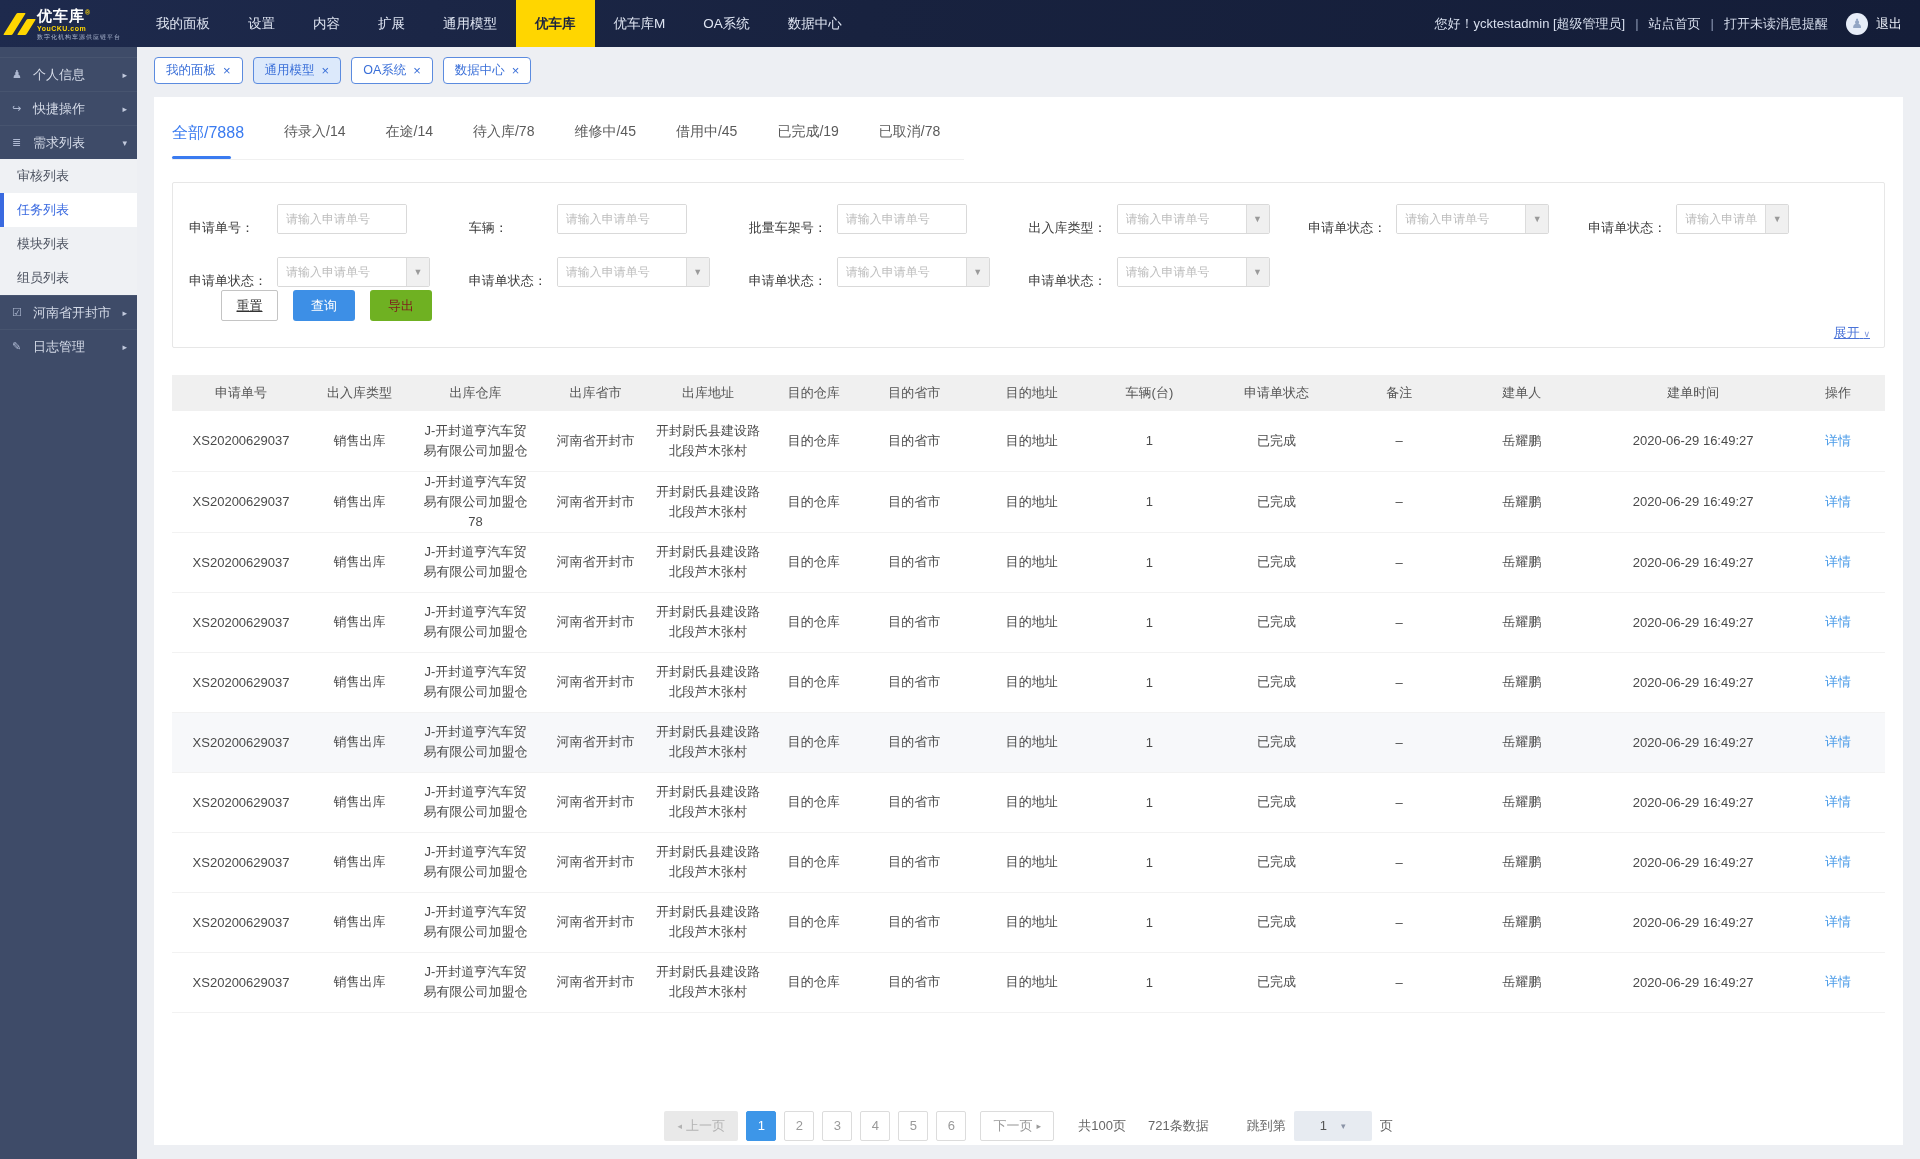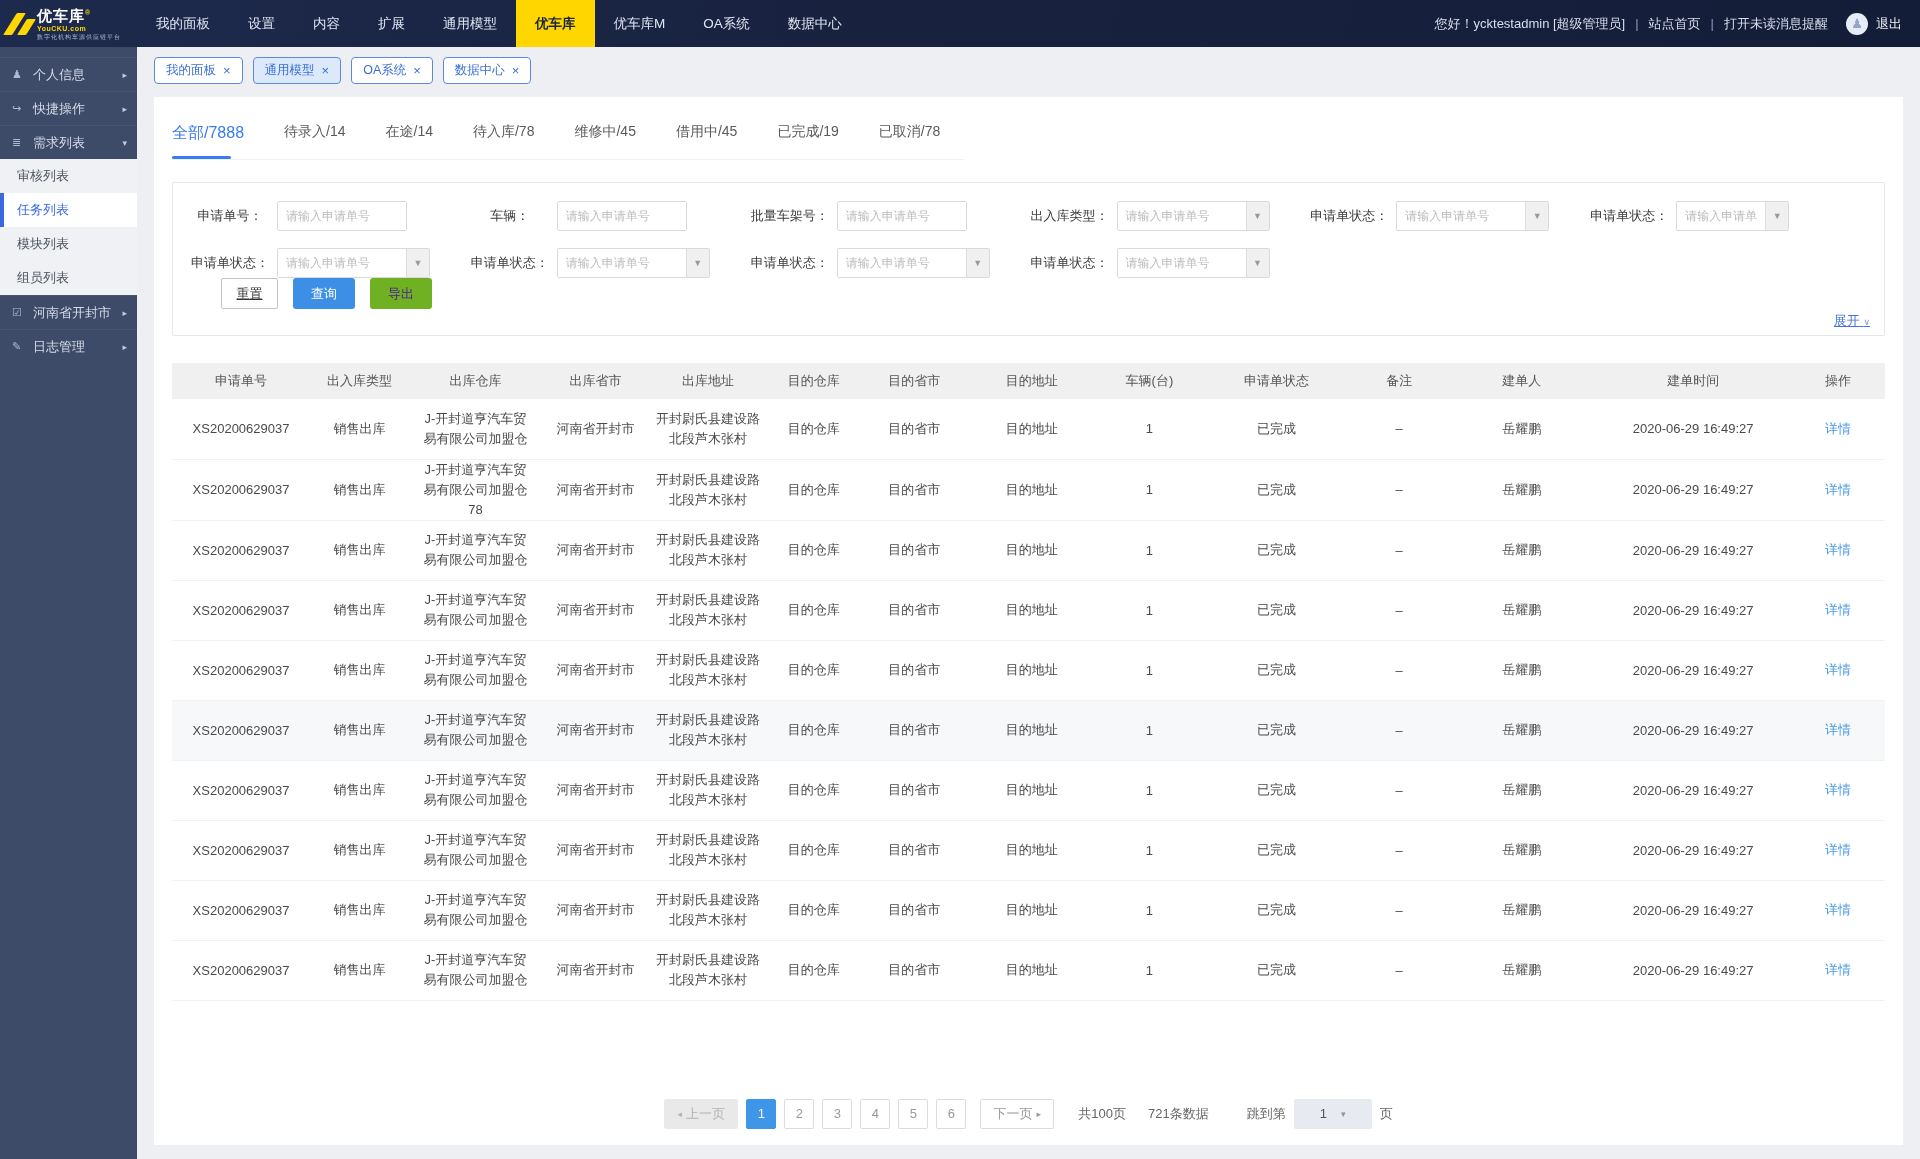--- a/index.html
+++ b/index.html
@@ -58,7 +58,7 @@
   .filterbox { margin-top:22px; border:1px solid #e7e7e7; border-radius:2px; padding:18px 16px 26px 16px; position:relative; }
   .fgrid { display:grid; grid-template-columns:repeat(6,1fr); row-gap:17px; }
   .field { display:flex; align-items:center; }
-  .field label { min-width:82px; text-align:center; font-size:13px; color:#3c3c3c; margin-right:6px; white-space:nowrap; }
+  .field label { min-width:82px; text-align:left; font-size:13px; color:#3c3c3c; margin-right:6px; white-space:nowrap;margin-top:18px; }
   .fwrap { display:flex; height:30px; border:1px solid #d9d9d9; border-radius:2px; background:#fff; overflow:hidden; }
   .fwrap input { border:none; outline:none; width:128px; padding:0 8px; font-size:12px; color:#333; font-family:inherit; }
   .fwrap input::placeholder { color:#bcbcbc; }

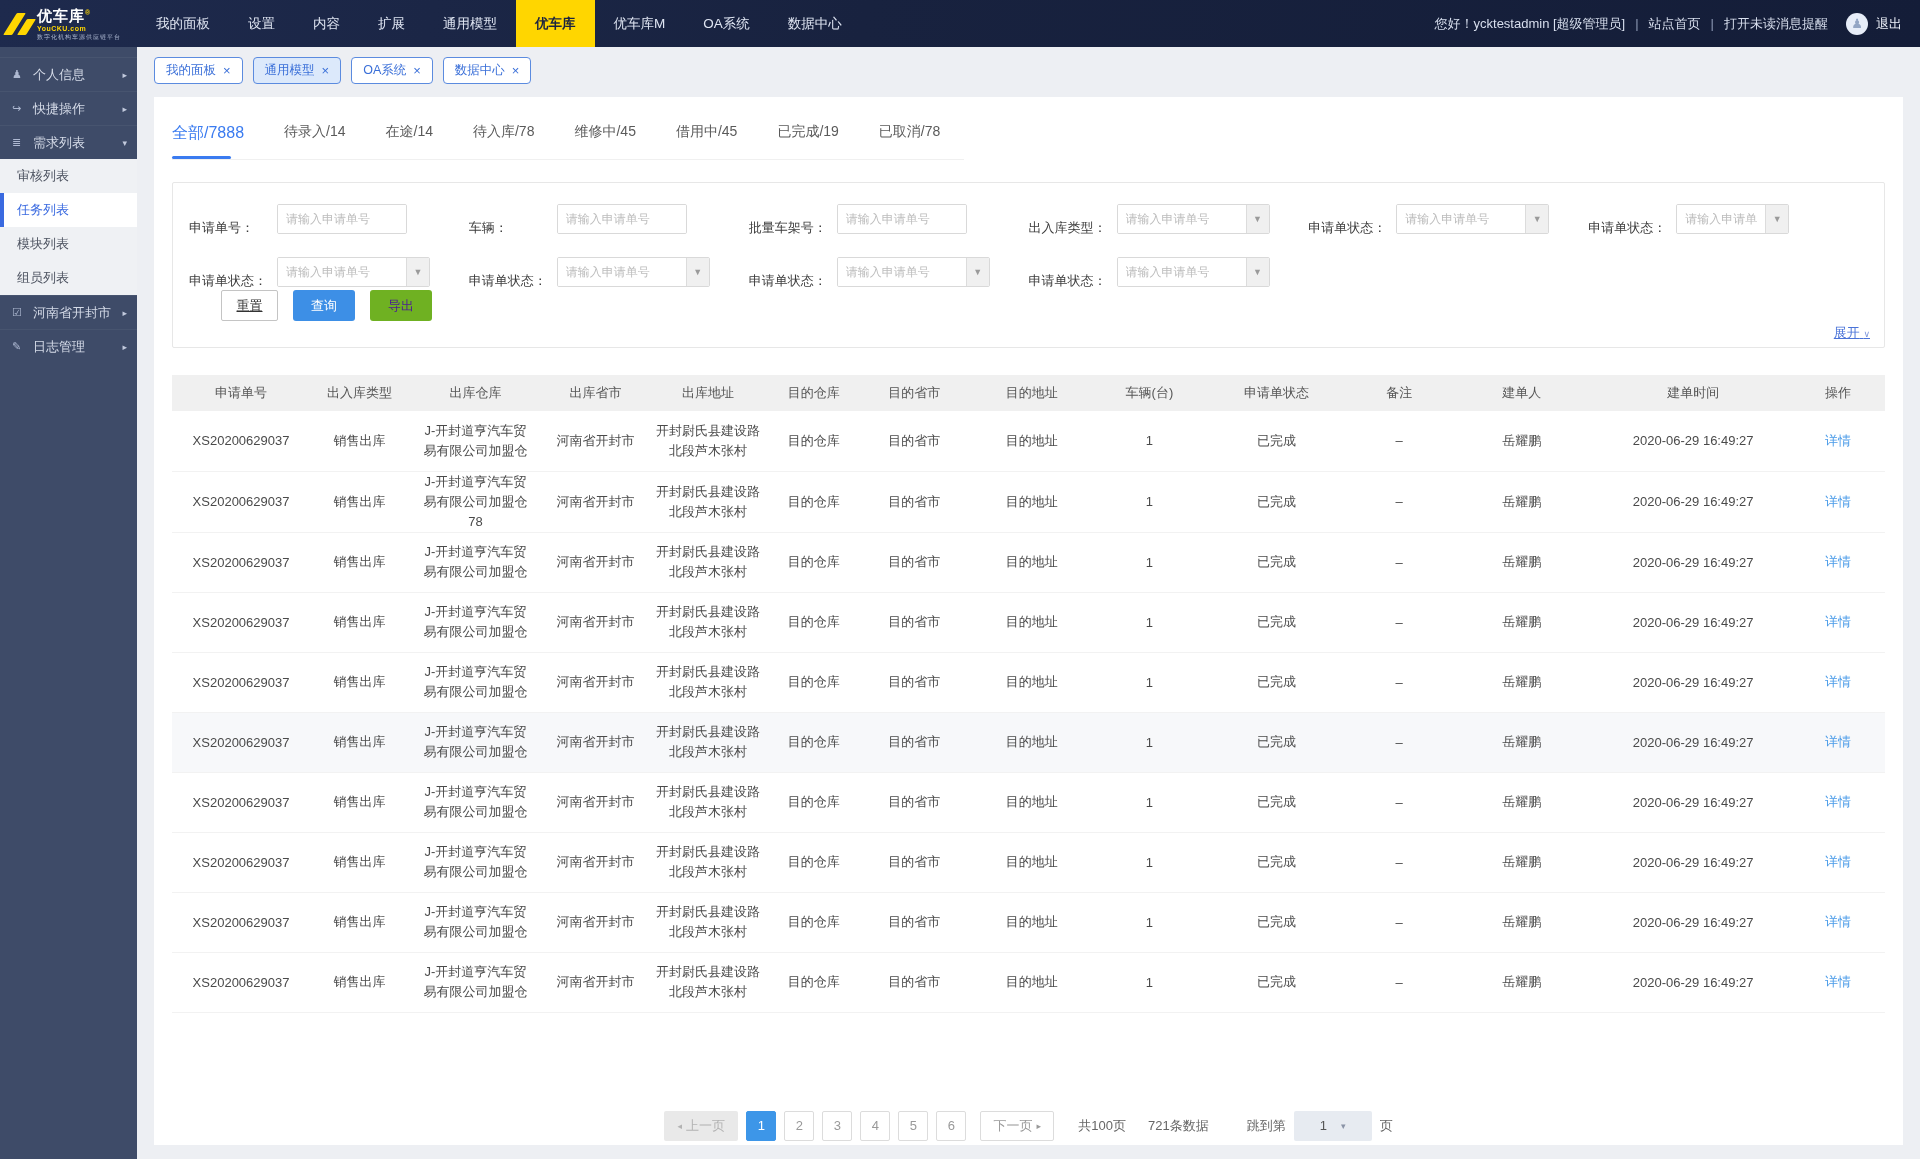--- a/index.html
+++ b/index.html
@@ -68,7 +68,7 @@
   .btn { height:31px; border-radius:2px; font-size:13px; cursor:pointer; border:none; font-family:inherit; }
   .btn-reset { width:57px; background:#fff; border:1px solid #c4c4c4; color:#333; text-decoration:underline; }
   .btn-search { width:62px; background:#3d8fe6; color:#fff; border-radius:3px; }
-  .btn-export { width:62px; background:#6fb122; color:#4c1d95; border-radius:3px; }
+  .btn-export { width:62px; background:#6fb122; color:#7f1d1d; border-radius:3px; }
   .expand-link { position:absolute; right:14px; bottom:5px; color:#4a73d8; font-size:13px; cursor:pointer;text-decoration:underline; }
   .expand-link .chev { font-size:9px; color:#7d96dd; }
 

